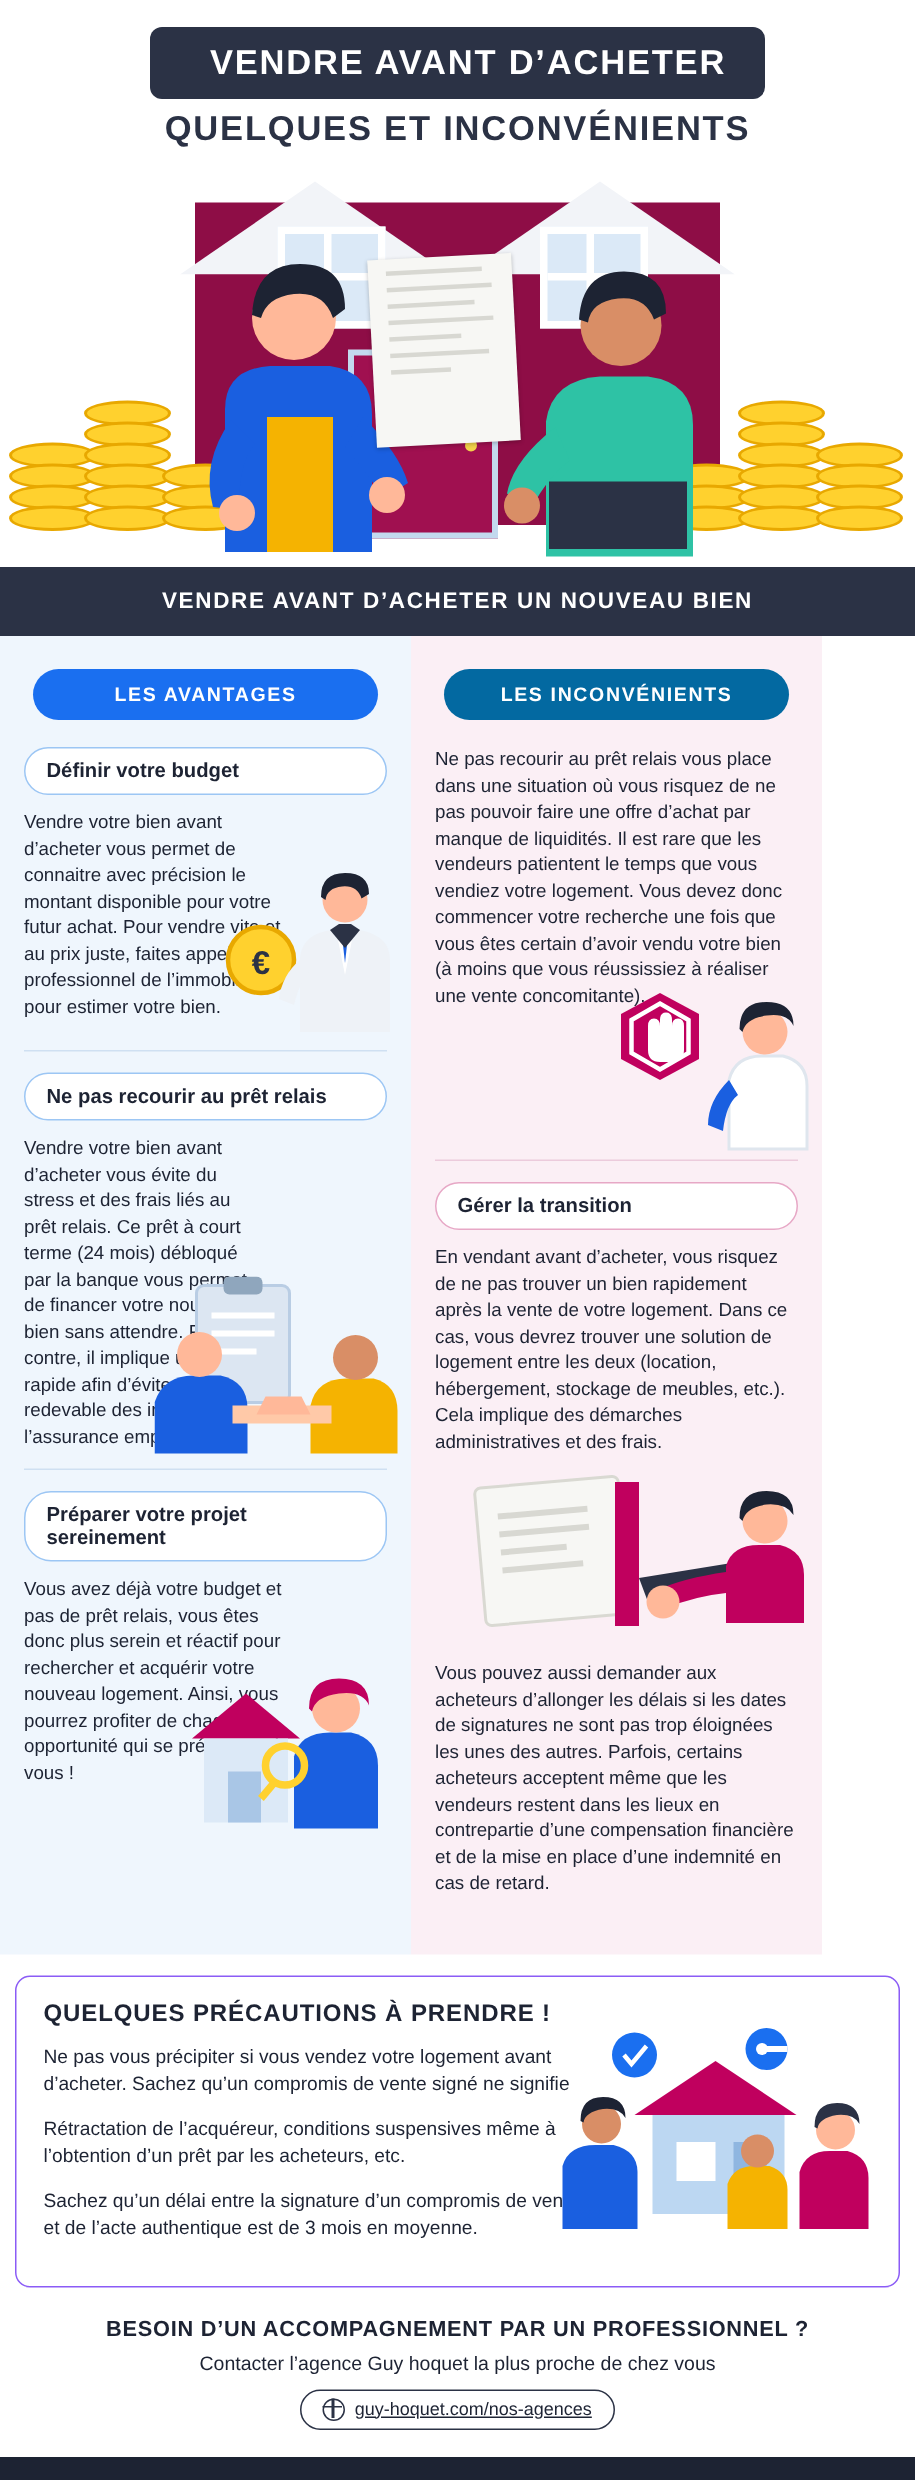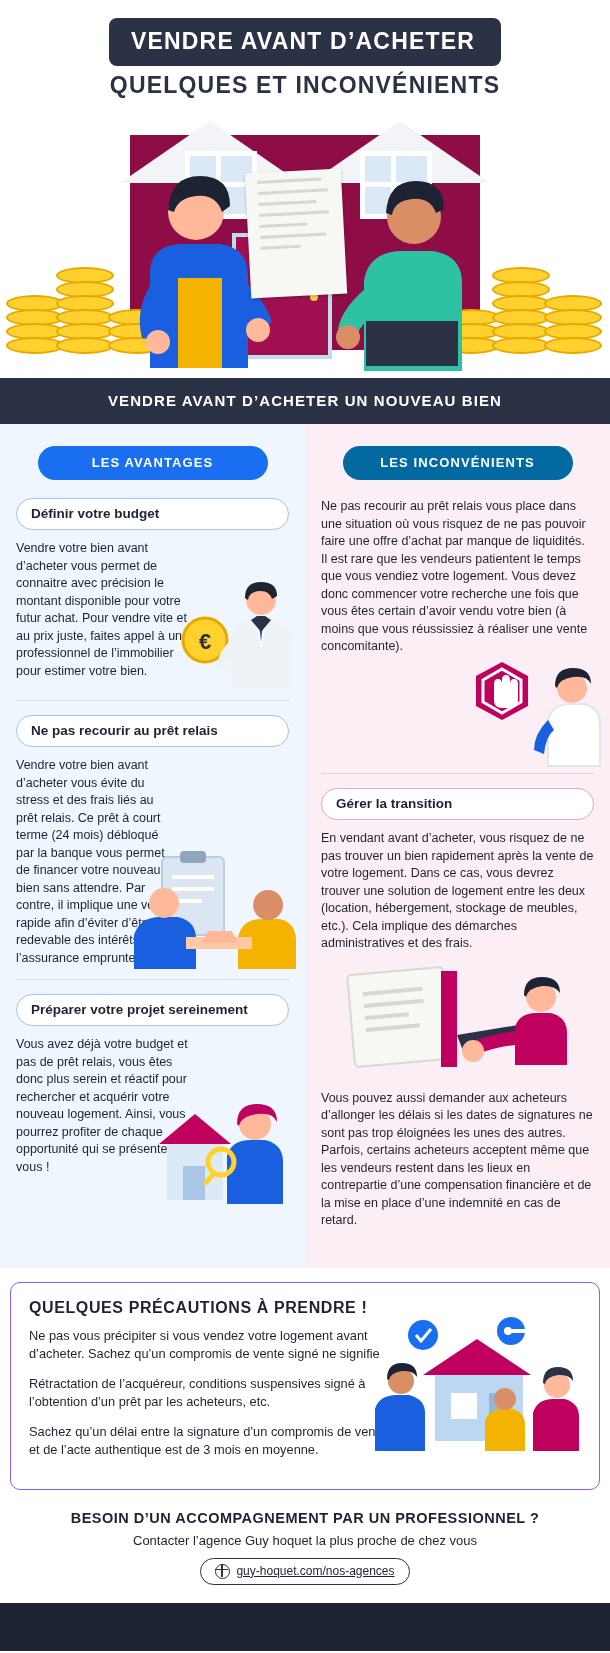--- a/index.html
+++ b/index.html
@@ -21,7 +21,7 @@
     font-weight:bold;
     font-size:23px;
     letter-spacing:1.2px;
-    padding:10px 26px 11px 22px;
+    padding:10px 26px 11px 40px;
     border-radius:8px;
   }
   .title-sub{

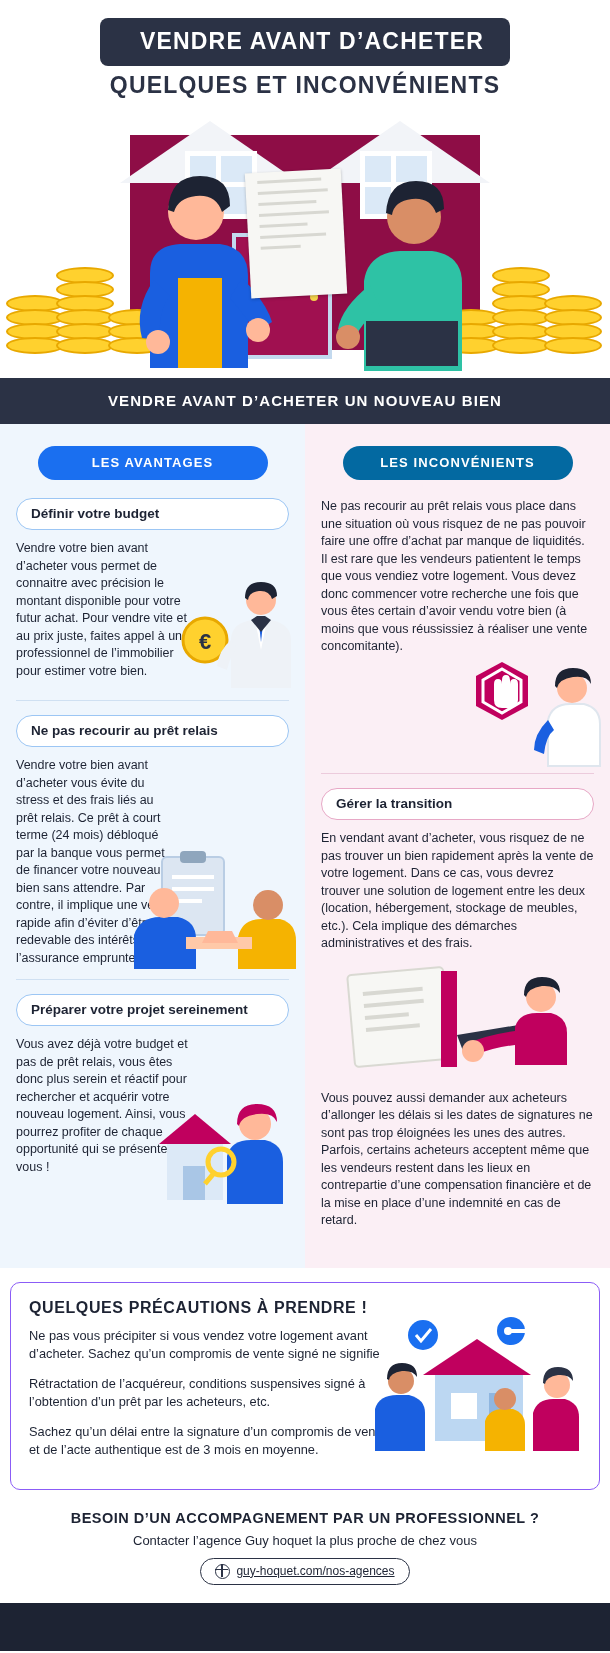--- a/index.html
+++ b/index.html
@@ -62,7 +62,7 @@
   }
 
   
-  .cols{display:flex;width:610px;}
+  .cols{display:flex;width:548px;}
   .col{width:305px;box-sizing:border-box;padding:22px 16px 26px 16px;position:relative;}
   .col.left{background:#eff6fd;}
   .col.right{background:#fbeff5;}

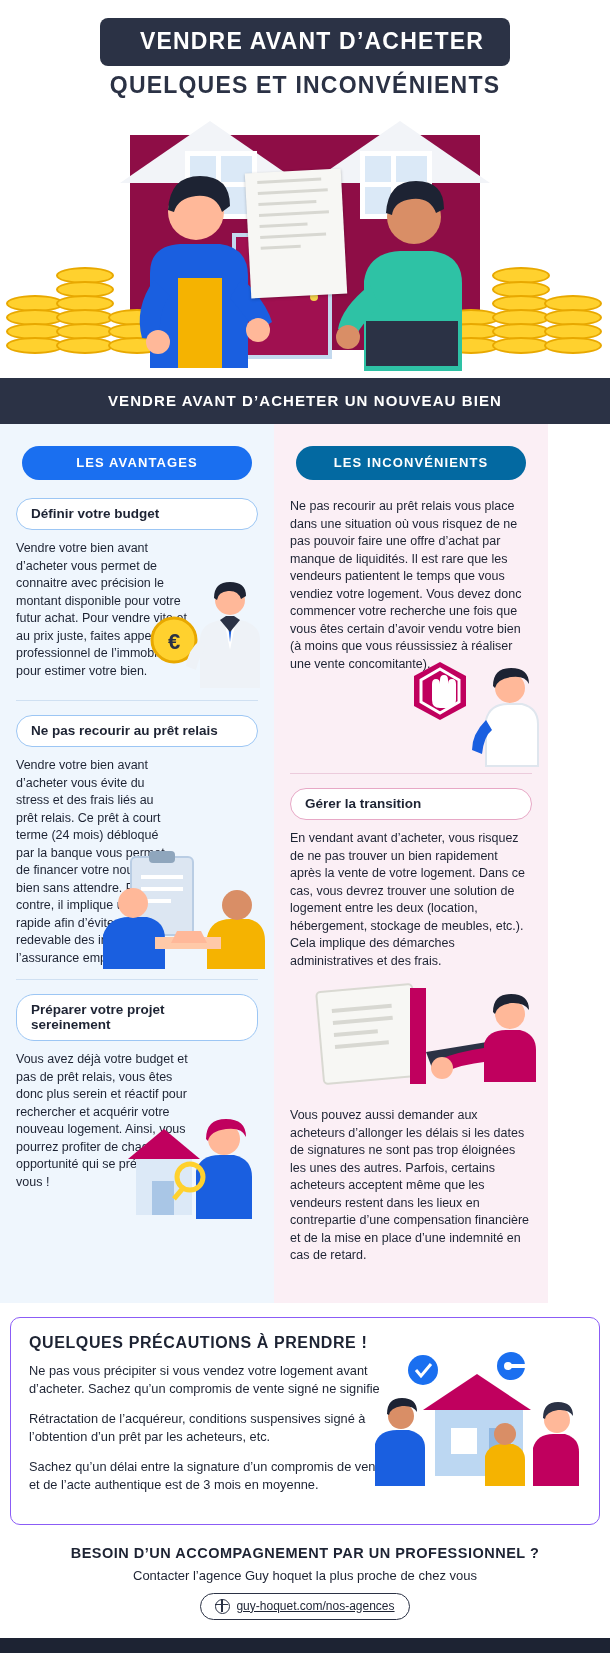--- a/index.html
+++ b/index.html
@@ -313,7 +313,7 @@
   <div class="precbox">
     <div class="prec-title">QUELQUES PRÉCAUTIONS À PRENDRE !</div>
     <p class="prec-p">Ne pas vous précipiter si vous vendez votre logement avant d’acheter. Sachez qu’un compromis de vente signé ne signifie</p>
-    <p class="prec-p">Rétractation de l’acquéreur, conditions suspensives signé à l’obtention d’un prêt par les acheteurs, etc.</p>
+    <p class="prec-p">Rétractation de l’acquéreur, conditions suspensives même à l’obtention d’un prêt par les acheteurs, etc.</p>
     <p class="prec-p">Sachez qu’un délai entre la signature d’un compromis de vente et de l’acte authentique est de 3 mois en moyenne.</p>
 
     <svg width="230" height="140" style="position:absolute;right:4px;top:30px;">

